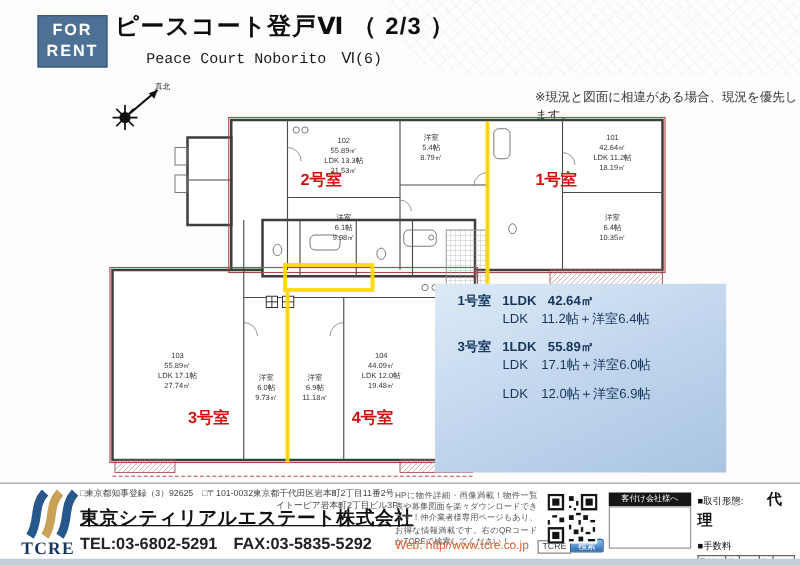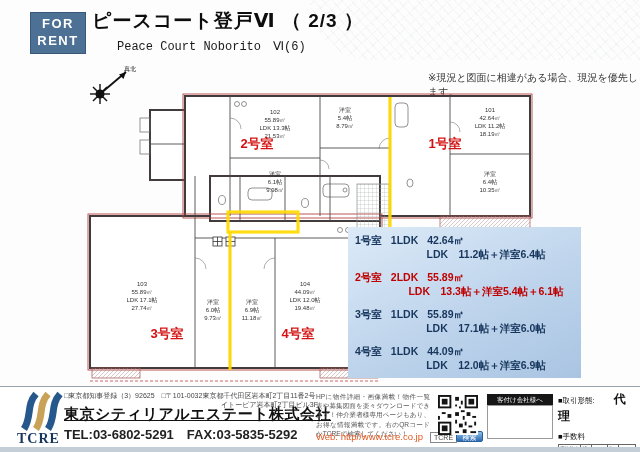--- a/index.html
+++ b/index.html
@@ -31,7 +31,7 @@
   .unitlabel{font-size:13px;font-weight:700;fill:#d41111;text-anchor:middle;}
   
   .infobox{position:absolute;left:348px;top:227px;width:233px;height:151px;box-sizing:border-box;
-    background:linear-gradient(155deg,#dceaf7 0%,#bed4ec 55%,#a9c4e2 100%);padding:7px 0 0 7px;}
+    background:linear-gradient(155deg,#dceaf7 0%,#bed4ec 55%,#a9c4e2 100%);padding:7px 0 0 18px;}
   .inforow{margin-bottom:9px;}
   .inforow .l1{font-size:10.5px;font-weight:700;color:#17365d;white-space:nowrap;}
   .inforow .l2{font-size:10.5px;font-weight:700;color:#17365d;padding-left:36px;white-space:nowrap;text-align:center;}

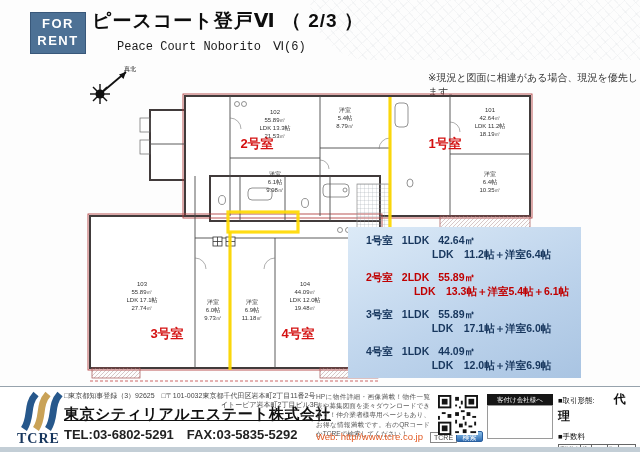--- a/index.html
+++ b/index.html
@@ -34,7 +34,7 @@
     background:linear-gradient(155deg,#dceaf7 0%,#bed4ec 55%,#a9c4e2 100%);padding:7px 0 0 18px;}
   .inforow{margin-bottom:9px;}
   .inforow .l1{font-size:10.5px;font-weight:700;color:#17365d;white-space:nowrap;}
-  .inforow .l2{font-size:10.5px;font-weight:700;color:#17365d;padding-left:36px;white-space:nowrap;text-align:center;}
+  .inforow .l2{font-size:10.5px;font-weight:400;color:#17365d;padding-left:36px;white-space:nowrap;}
   .inforow .sp{margin-right:9px;}
   .inforow.hl .l1,.inforow.hl .l2{color:#c00000;}
   

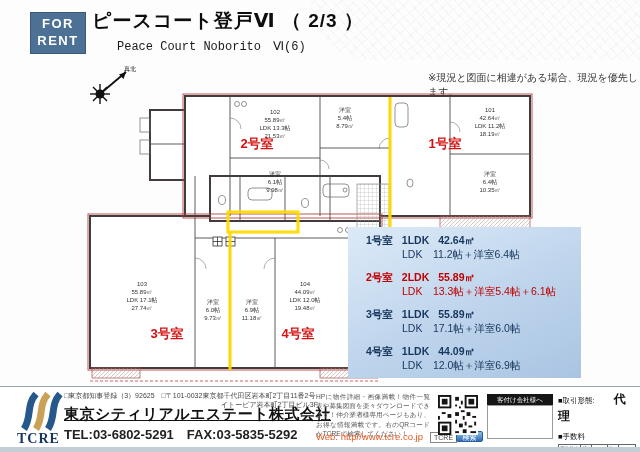--- a/index.html
+++ b/index.html
@@ -220,10 +220,6 @@
       <div class="l1"><span class="sp">1号室</span><span class="sp">1LDK</span><span>42.64㎡</span></div>
       <div class="l2">LDK　11.2帖＋洋室6.4帖</div>
     </div>
-    <div class="inforow hl">
-      <div class="l1"><span class="sp">2号室</span><span class="sp">2LDK</span><span>55.89㎡</span></div>
-      <div class="l2">LDK　13.3帖＋洋室5.4帖＋6.1帖</div>
-    </div>
     <div class="inforow">
       <div class="l1"><span class="sp">3号室</span><span class="sp">1LDK</span><span>55.89㎡</span></div>
       <div class="l2">LDK　17.1帖＋洋室6.0帖</div>

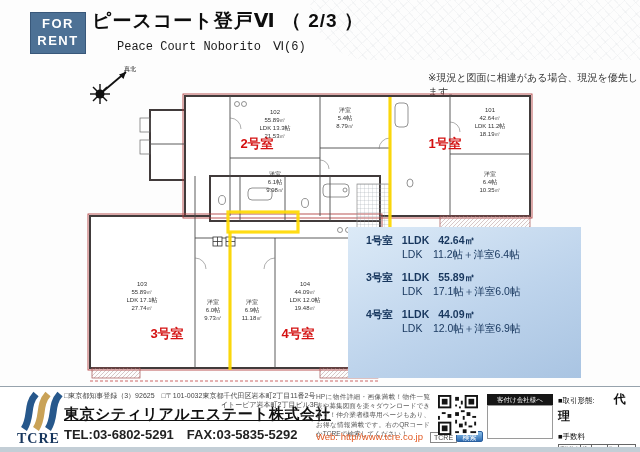--- a/index.html
+++ b/index.html
@@ -225,7 +225,6 @@
       <div class="l2">LDK　17.1帖＋洋室6.0帖</div>
     </div>
     <div class="inforow">
-      <div class="l1"><span class="sp">4号室</span><span class="sp">1LDK</span><span>44.09㎡</span></div>
       <div class="l2">LDK　12.0帖＋洋室6.9帖</div>
     </div>
   </div>

